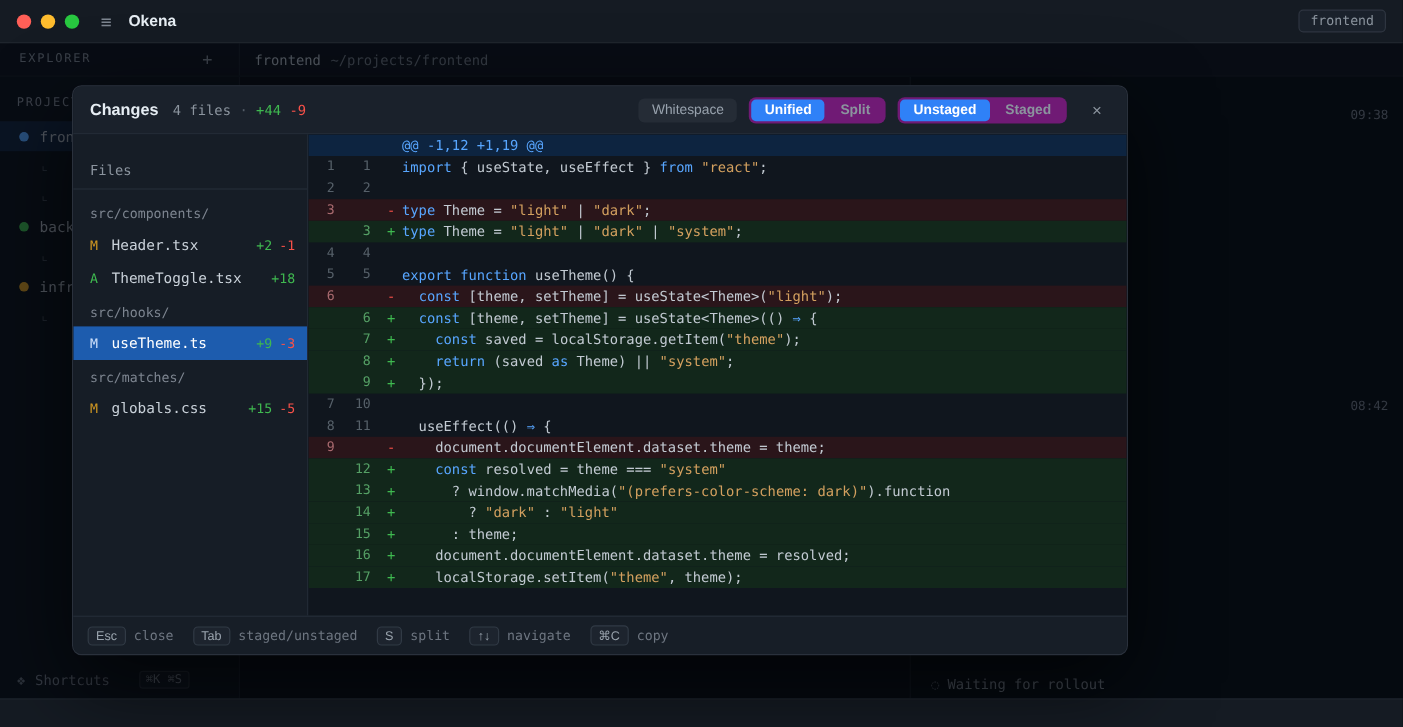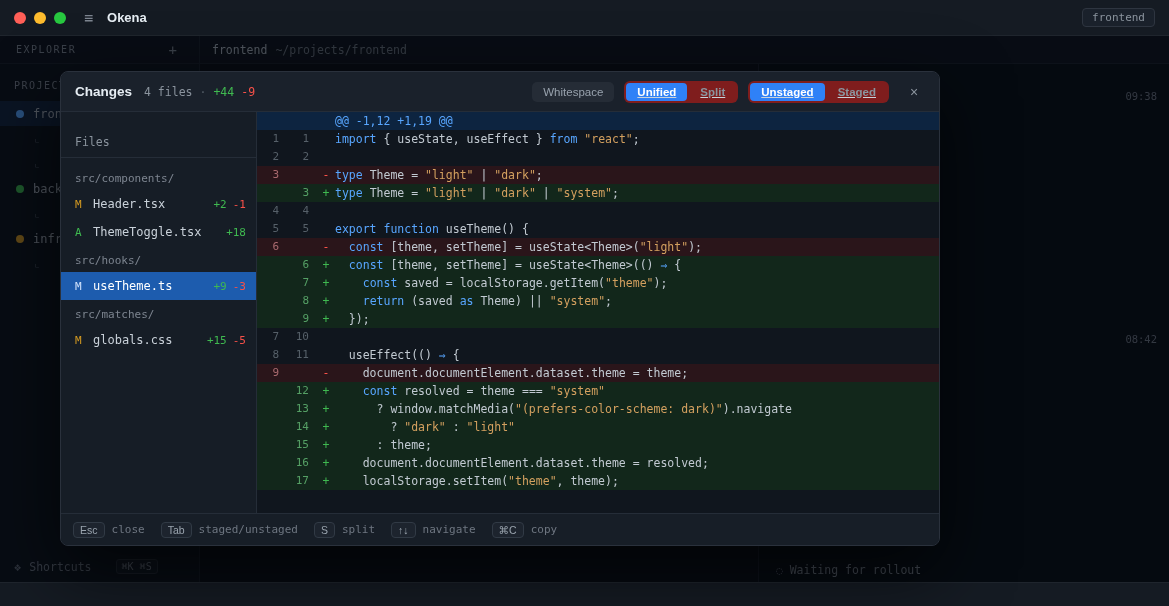--- a/index.html
+++ b/index.html
@@ -87,7 +87,7 @@
   .controls { margin-left:auto; display:flex; align-items:center; gap:10px; }
   .btn-chip { background:#252c36; color:#98a2ad; border-radius:5px; padding:4px 11px;
     font:500 11.5px "Liberation Sans", sans-serif; border:none; }
-  .seg-group { background:#7f1d1d; border-radius:6px; padding:2px; display:flex; gap:2px;text-decoration:underline; }
+  .seg-group { background:#701a75; border-radius:6px; padding:2px; display:flex; gap:2px; }
   .seg { border-radius:4px; padding:3px 11px; color:#8b949e; background:transparent;
     font:bold 11.5px "Liberation Sans", sans-serif; border:none; }
   .seg.active { background:#2f81f7; color:#ffffff; }

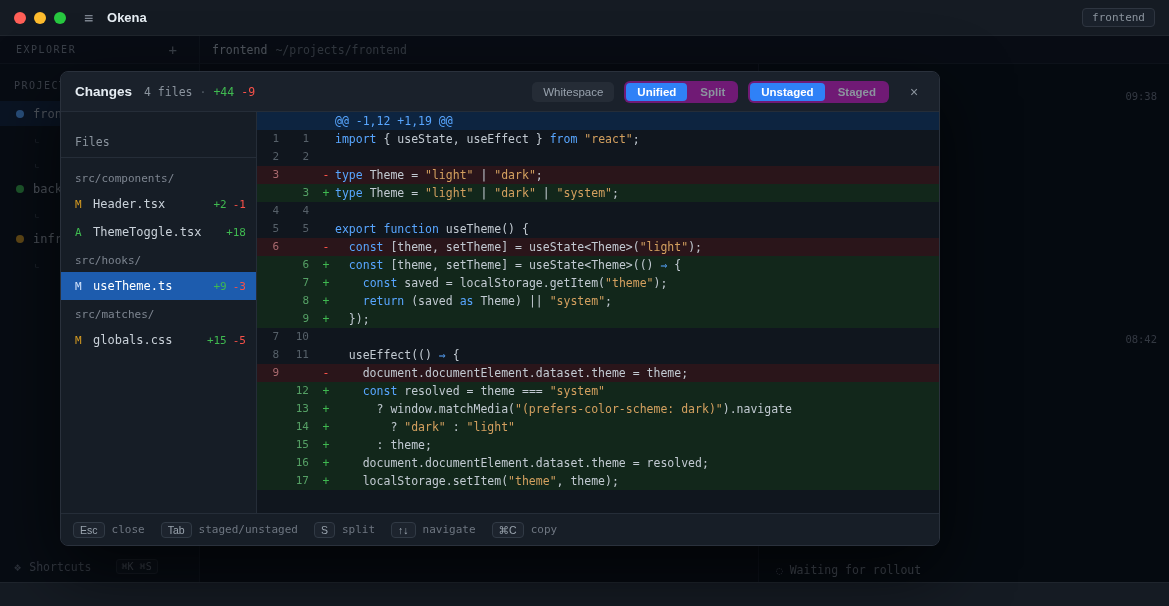--- a/index.html
+++ b/index.html
@@ -374,7 +374,7 @@
             <span class="ln old"></span>
             <span class="ln new">13</span>
             <span class="marker">+</span>
-            <span class="code"><span class="tok-pl">      ? window.matchMedia(</span><span class="tok-str">"(prefers-color-scheme: dark)"</span><span class="tok-pl">).navigate</span></span>
+            <span class="code"><span class="tok-pl">      ? window.matchMedia(</span><span class="tok-str">"(prefers-color-scheme: dark)"</span><span class="tok-pl">).function</span></span>
           </div>
           <div class="diff-line add">
             <span class="ln old"></span>

